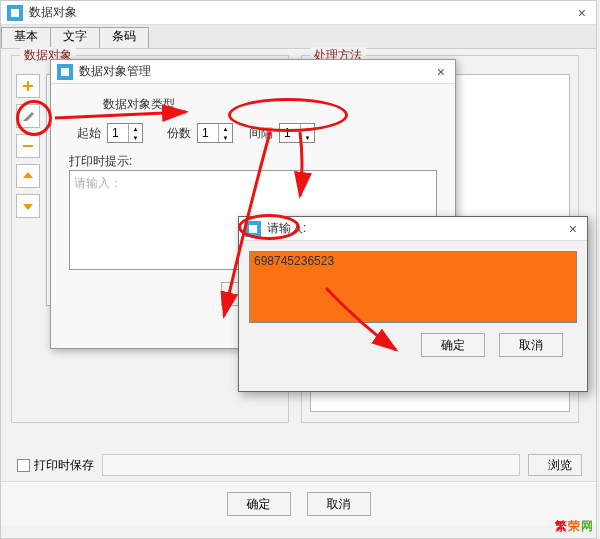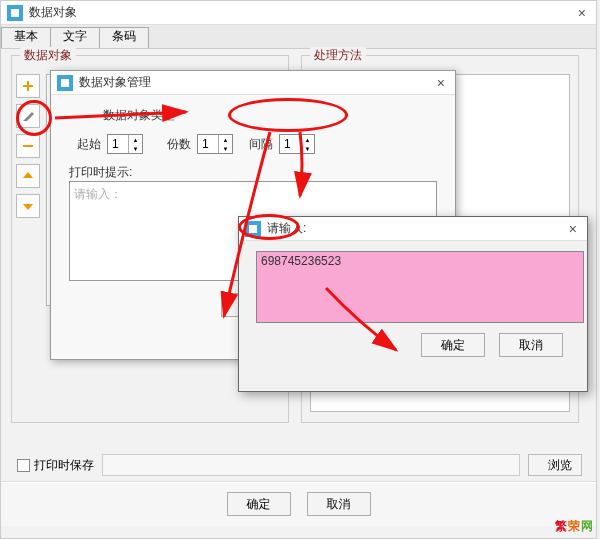--- a/index.html
+++ b/index.html
@@ -38,7 +38,7 @@
 .dlg-btn { width: 64px; height: 24px; background: #f4f4f4; border: 1px solid #aaa; cursor: pointer; display: flex; align-items: center; justify-content: center; }
 
 
-.sub-dialog { position: absolute; left: 50px; top: 70px; width: 406px; height: 290px; background: #f8f8f8; border: 1px solid #999; box-shadow: 2px 2px 8px rgba(0,0,0,0.3); }
+.sub-dialog { position: absolute; left: 50px; top: 59px; width: 406px; height: 290px; background: #f8f8f8; border: 1px solid #999; box-shadow: 2px 2px 8px rgba(0,0,0,0.3); }
 .sub-dialog .titlebar { background: #fff; }
 .sub-body { padding: 12px 18px; position: relative; }
 .row { display: flex; align-items: center; margin-bottom: 10px; gap: 6px; }

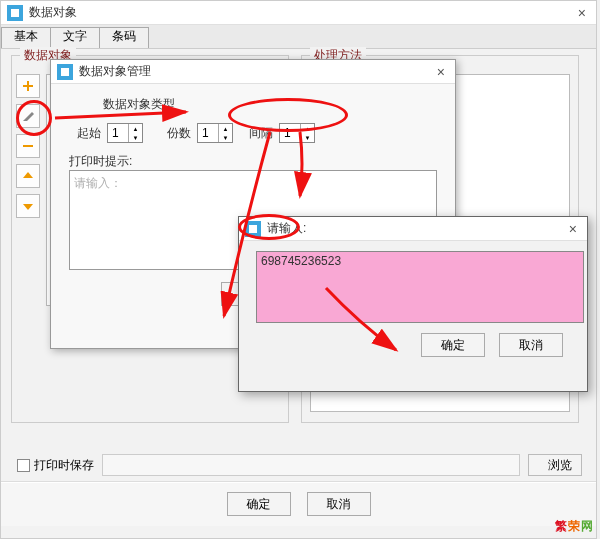--- a/index.html
+++ b/index.html
@@ -57,7 +57,7 @@
 
 .input-dialog { position: absolute; left: 238px; top: 216px; width: 350px; height: 176px; background: #f2f2f2; border: 1px solid #666; box-shadow: 3px 3px 10px rgba(0,0,0,0.35); }
 .input-body { padding: 10px; }
-.input-field { width: 100%; height: 72px; background: #f9a8d4; border: 1px solid #888; padding: 2px 4px; color: #333; margin-left: 7px; }
+.input-field { width: 100%; height: 72px; background: #f97316; border: 1px solid #888; padding: 2px 4px; color: #333; }
 .input-btns { display: flex; justify-content: flex-end; gap: 14px; padding: 10px 14px 0; }
 
 

